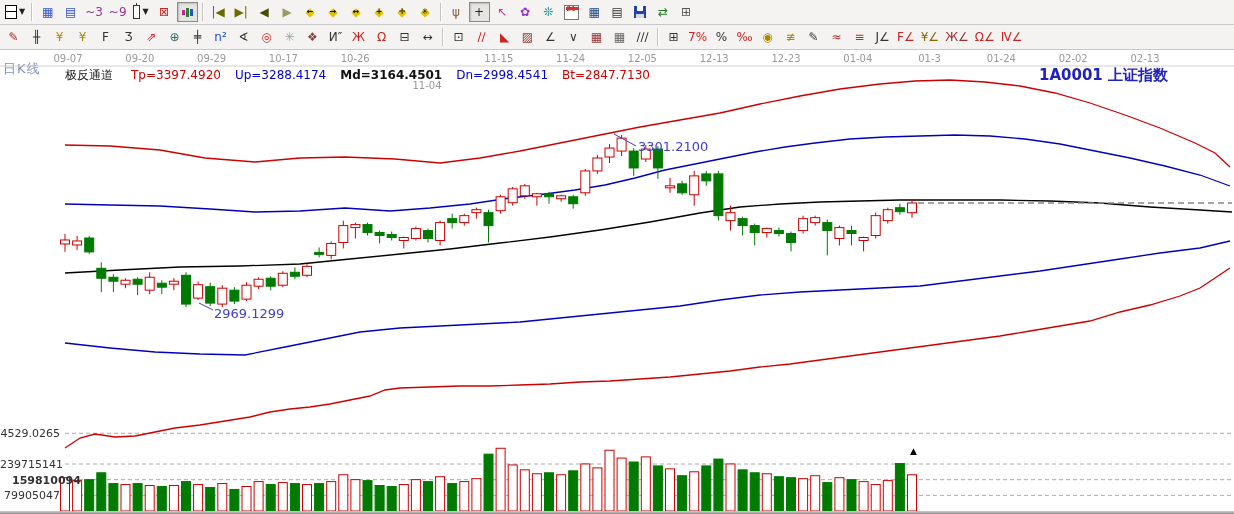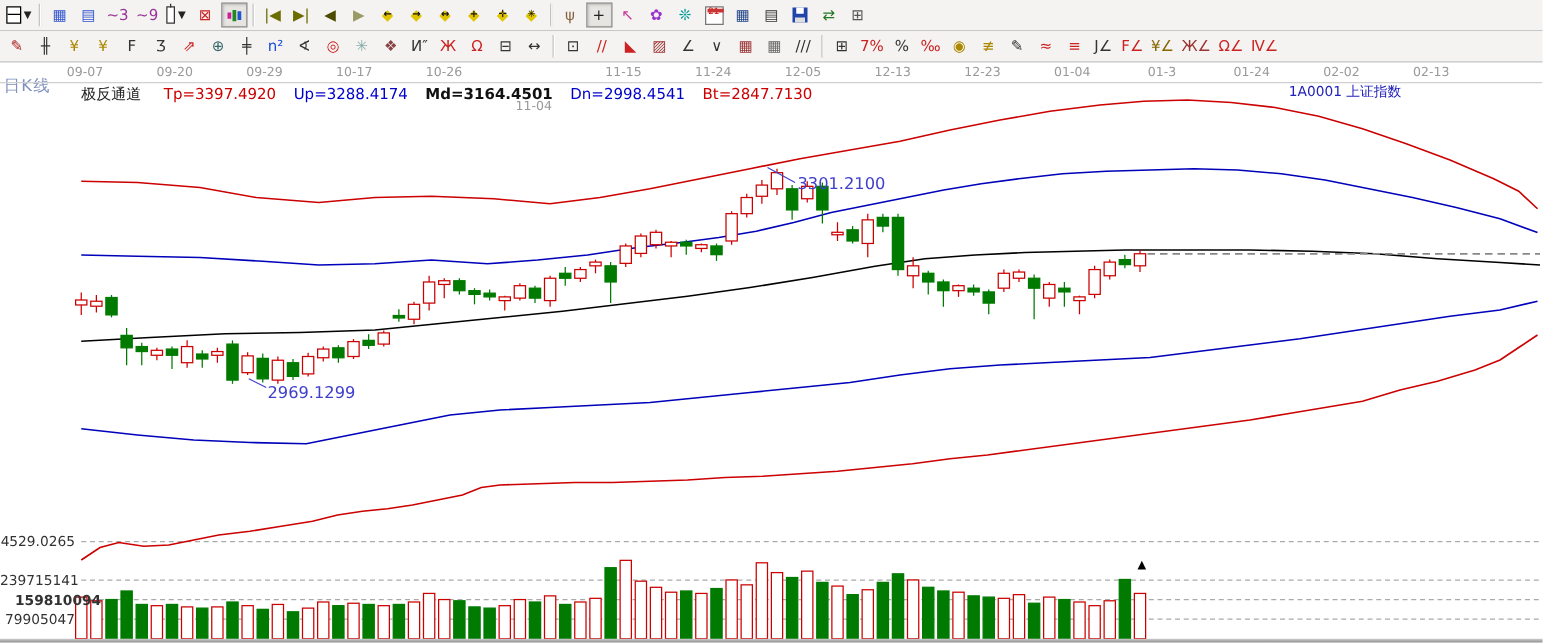--- a/index.html
+++ b/index.html
@@ -25,7 +25,7 @@
   .floppy-ic{width:12px;height:12px;background:#2244aa;position:relative;}
   .floppy-ic::before{content:"";position:absolute;left:3px;top:0;width:6px;height:5px;background:#fff;}
   .floppy-ic::after{content:"";position:absolute;left:2px;bottom:0;width:8px;height:4px;background:#ddd;}
-  .chart{position:absolute;left:0;top:50px;width:1127px;height:464px;background:#fff;}
+  .chart{position:absolute;left:0;top:50px;width:1127px;height:464px;background:#fff;padding-left:47px;}
   #chart-svg{position:absolute;left:0;top:0;}
   .date-label{position:absolute;top:3px;font-size:10px;color:#999;width:44px;text-align:center;}
   .kline-label{position:absolute;left:3px;top:10px;font-size:13px;color:#7f8fbf;letter-spacing:1px;}

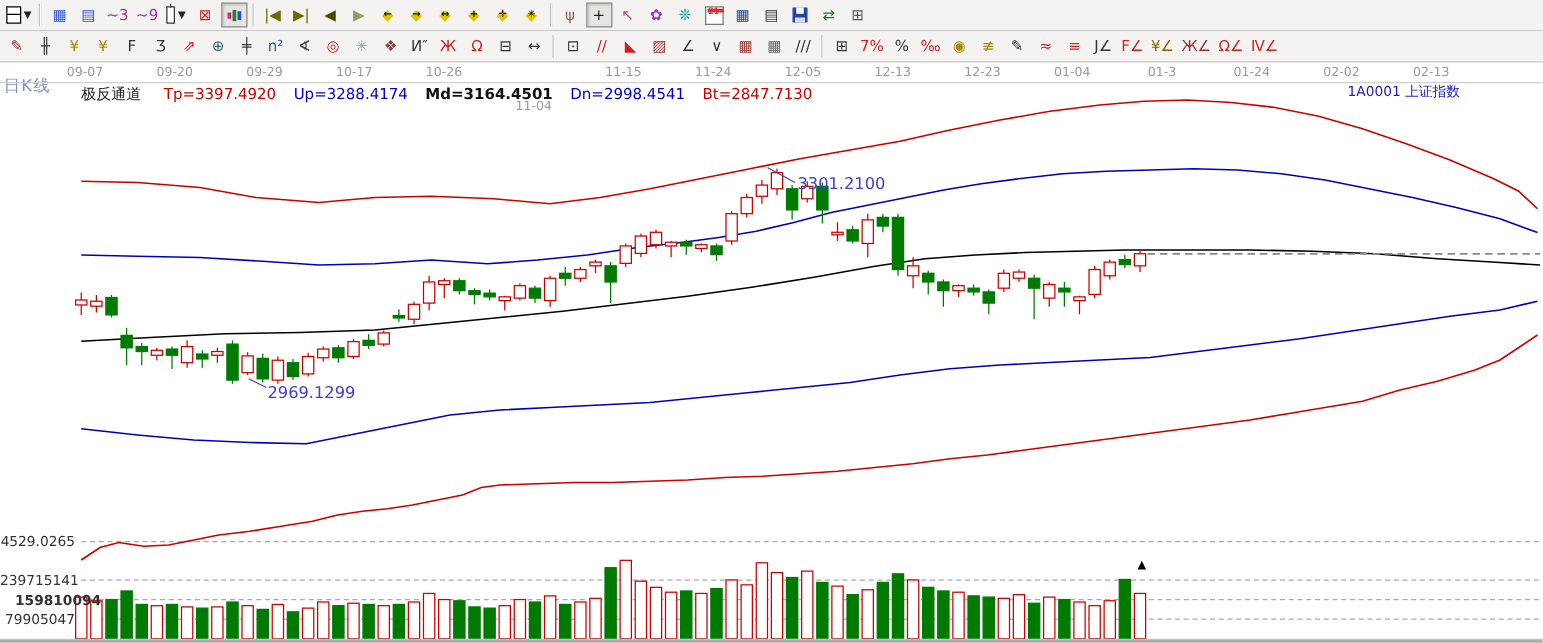--- a/index.html
+++ b/index.html
@@ -31,7 +31,7 @@
   .kline-label{position:absolute;left:3px;top:10px;font-size:13px;color:#7f8fbf;letter-spacing:1px;}
   .ind-line{position:absolute;left:65px;top:17px;font-size:12px;white-space:nowrap;}
   .ind-line span{margin-right:14px;}
-  .symbol-label{position:absolute;right:6px;top:16px;font-size:11px;font-weight:normal;color:#2222bb;}
+  .symbol-label{position:absolute;right:6px;top:16px;font-size:15px;font-weight:bold;color:#2222bb;}
   .axis-label{position:absolute;font-size:11px;color:#333;width:60px;text-align:right;}
   .bottom-edge{position:absolute;left:0;top:511px;width:1234px;height:3px;
                background:linear-gradient(#cfcfcf,#8f8f8f);}

